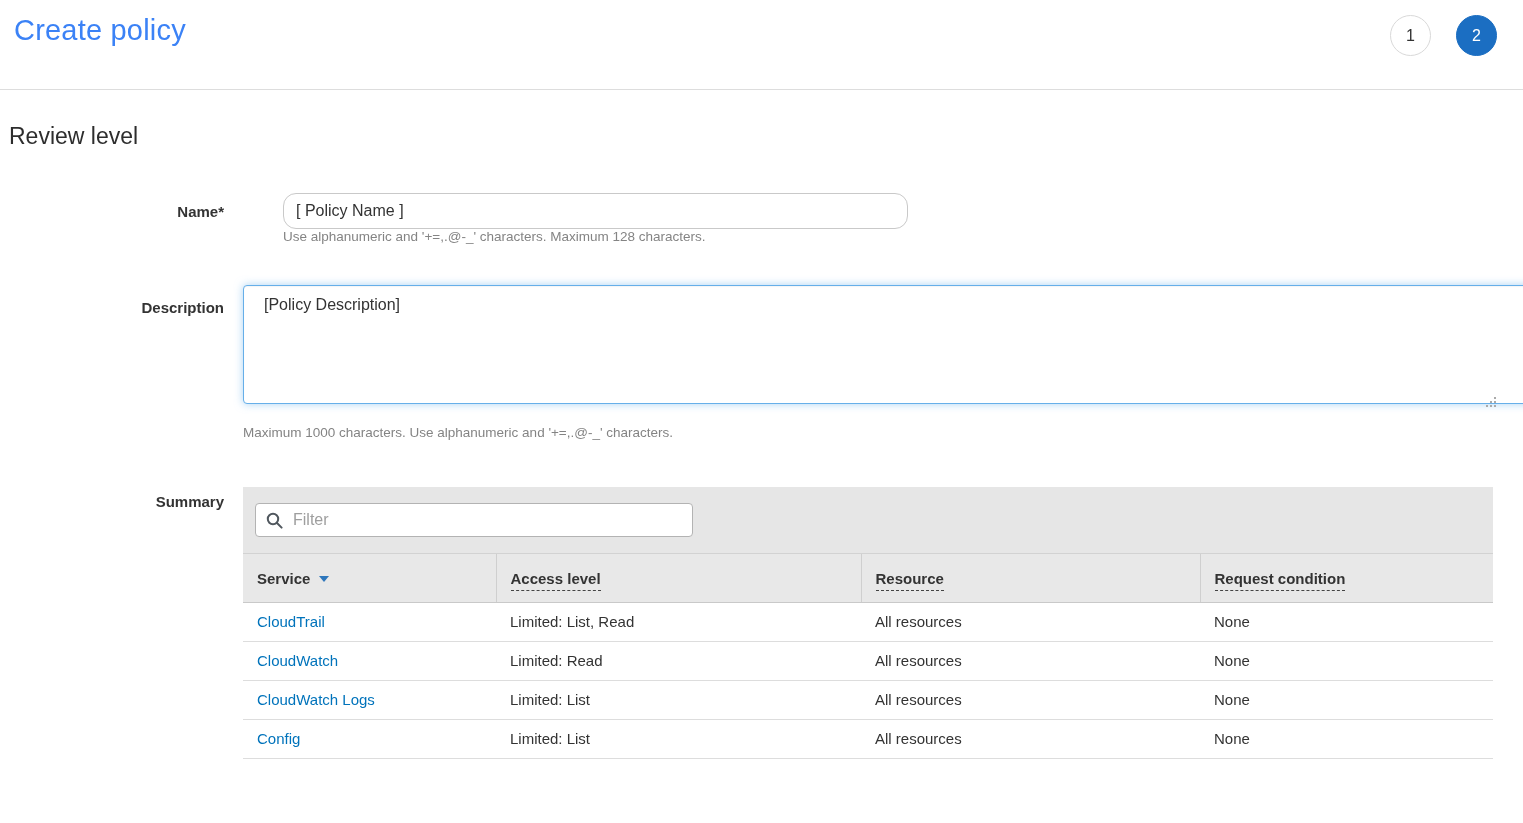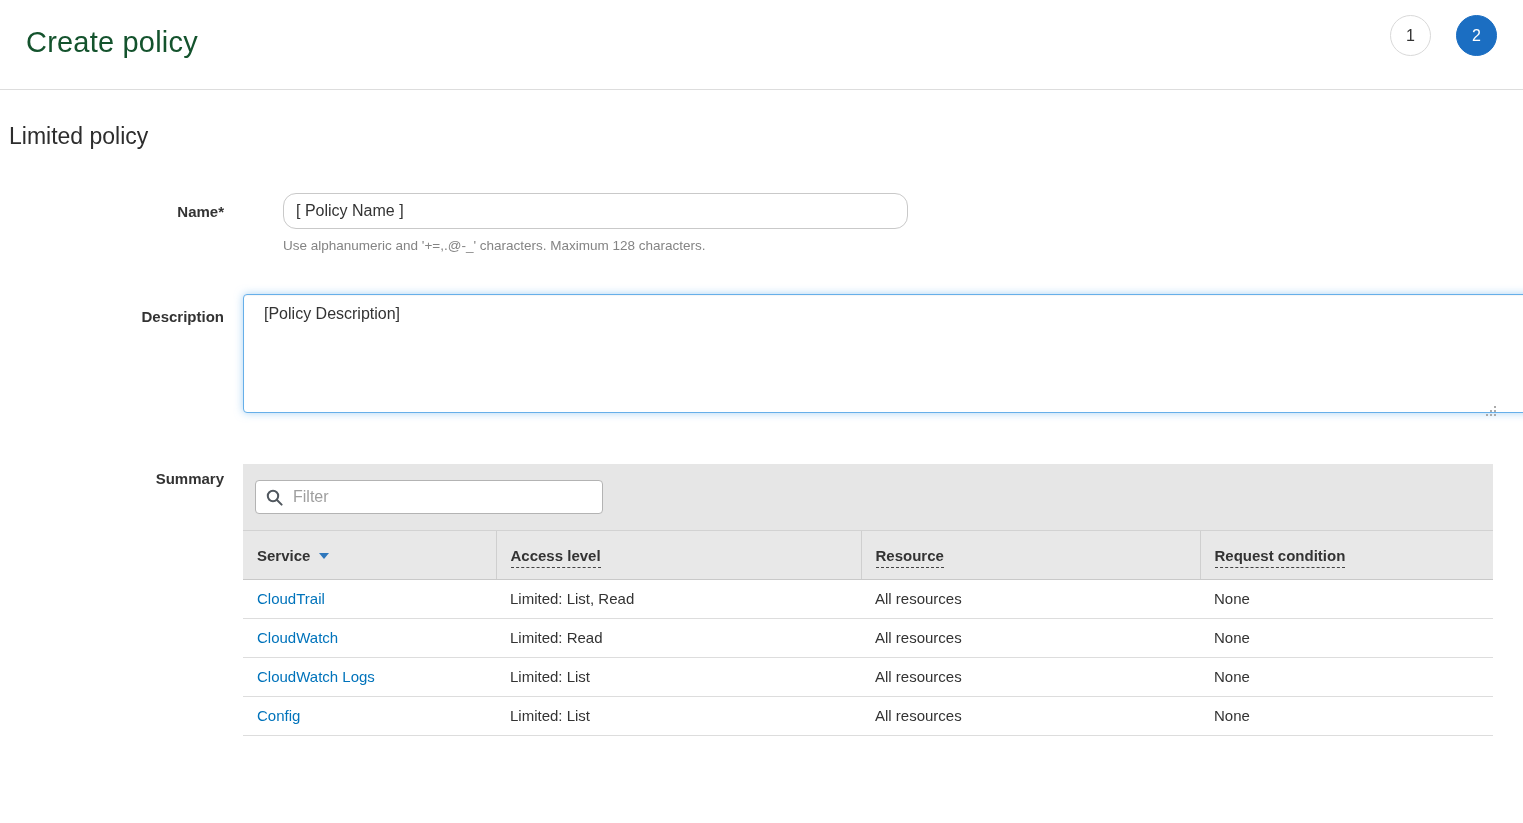--- a/index.html
+++ b/index.html
@@ -24,8 +24,8 @@
   .page-title {
     font-size: 29px;
     font-weight: 400;
-    color: #14532d;
-    margin: 16px;
+    color: #3b82f6;
+    margin: 4px;
     letter-spacing: 0.2px;
   }
   .steps { display: flex; gap: 25px; padding-top: 5px; }

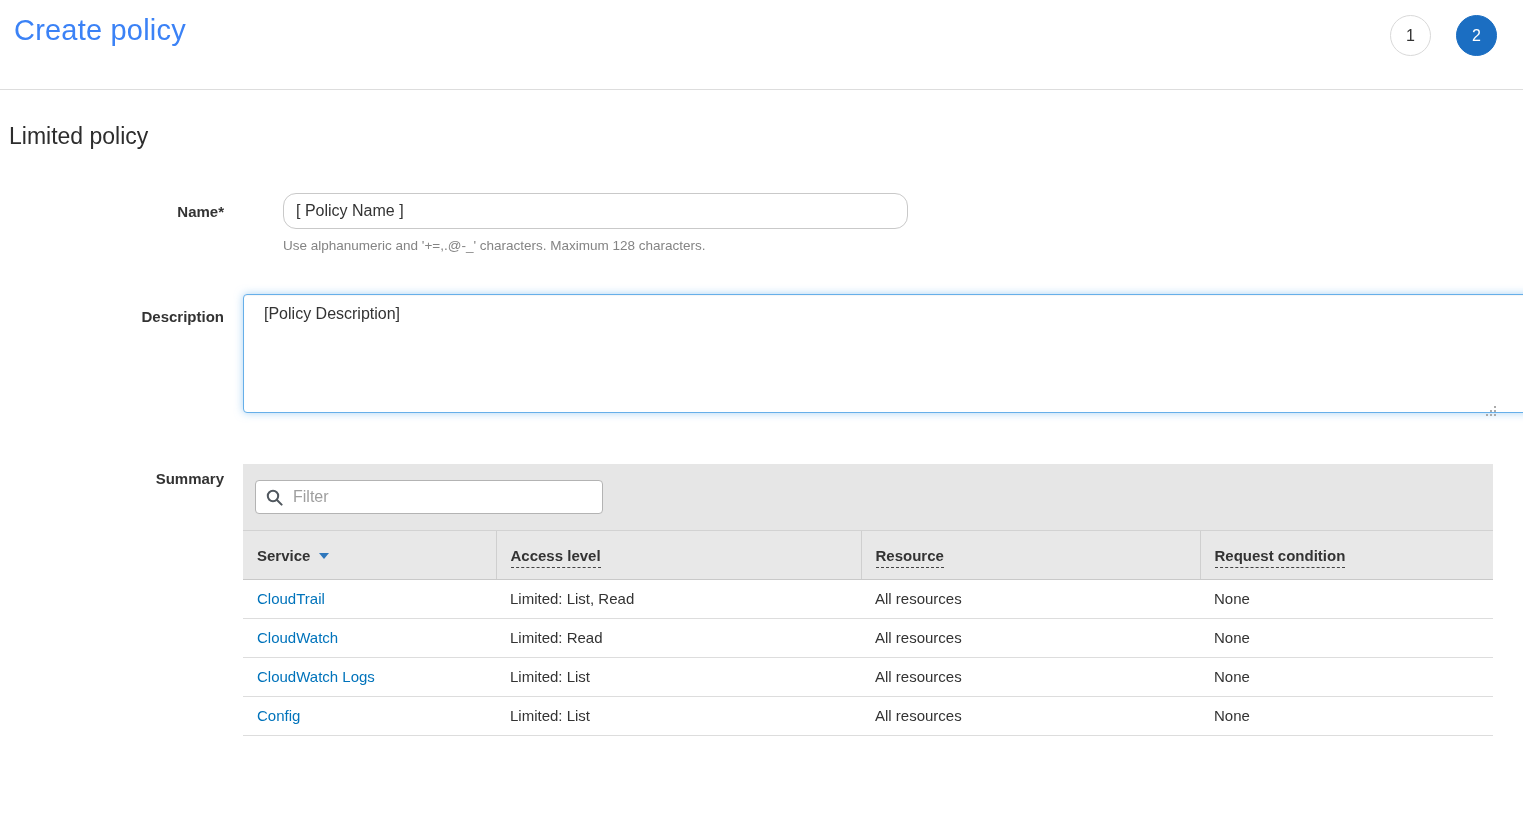--- a/index.html
+++ b/index.html
@@ -201,7 +201,7 @@
   </div>
 </div>
 
-<h2 class="section-heading">Limited policy</h2>
+<h2 class="section-heading">Review level</h2>
 
 <div class="form-row row-name">
   <div class="label-col">Name*</div>

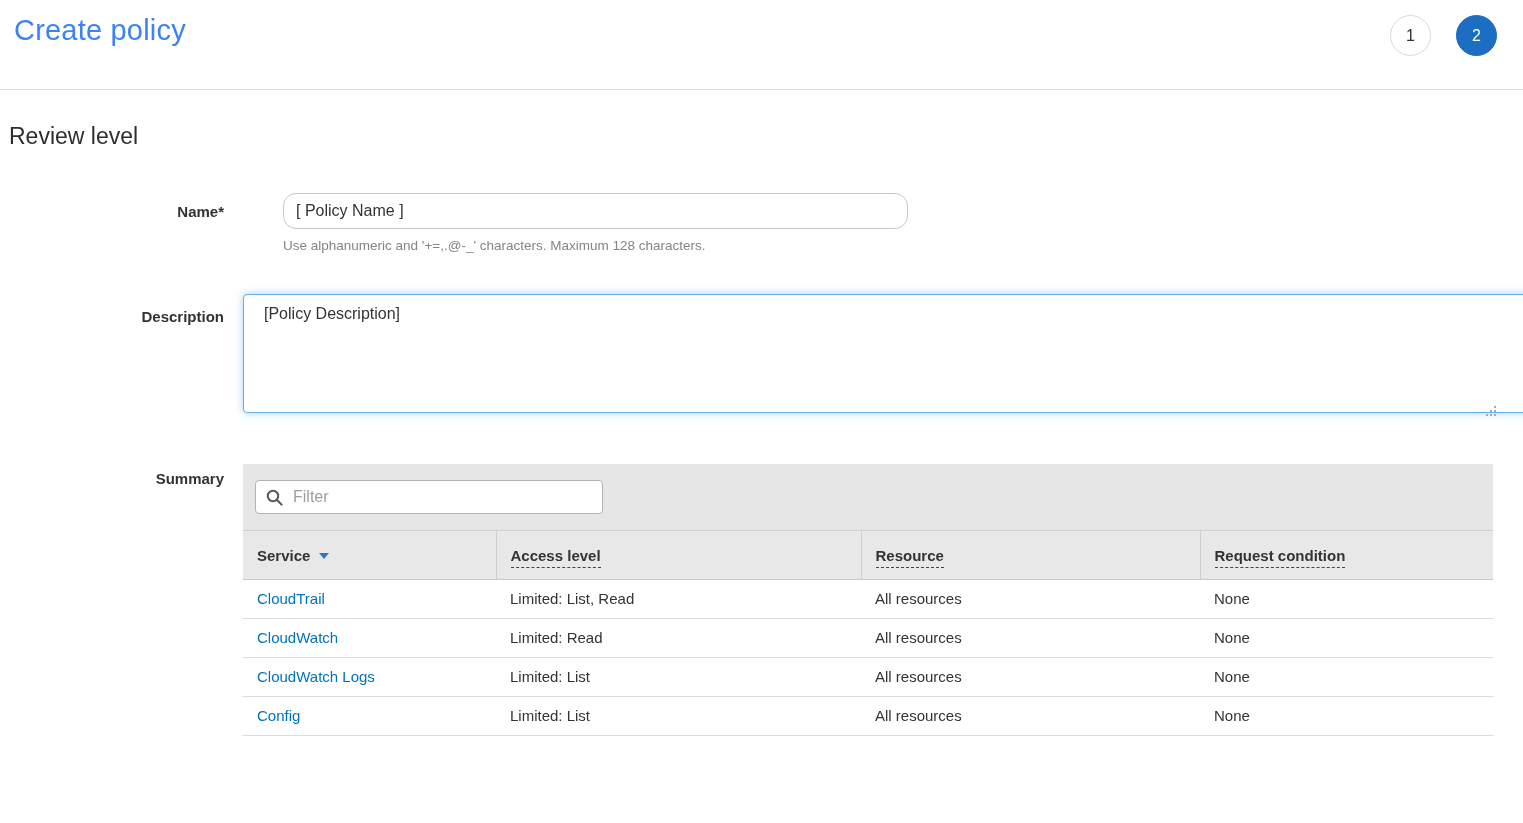--- a/index.html
+++ b/index.html
@@ -83,7 +83,6 @@
     outline: none;
   }
   .help-text {
-    margin-top: 9px;
     font-size: 13.5px;
     color: #848484;
   }

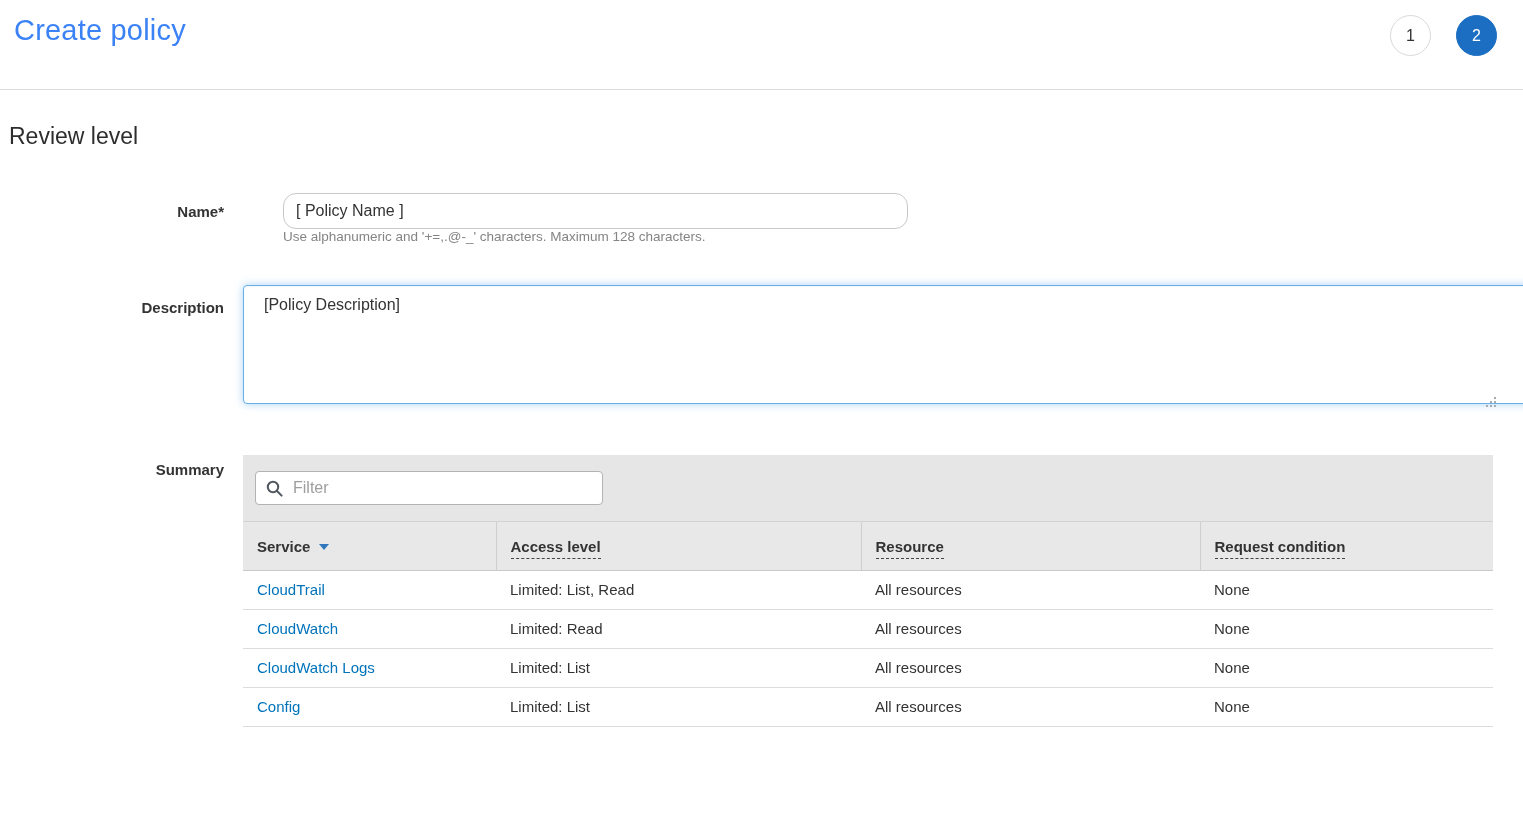--- a/index.html
+++ b/index.html
@@ -217,6 +217,7 @@
       <textarea class="desc-textarea" style="">[Policy Description]</textarea>
       <div class="resize-grip"></div>
     </div>
+    <div class="help-text desc-help">Maximum 1000 characters. Use alphanumeric and '+=,.@-_' characters.</div>
   </div>
 </div>
 

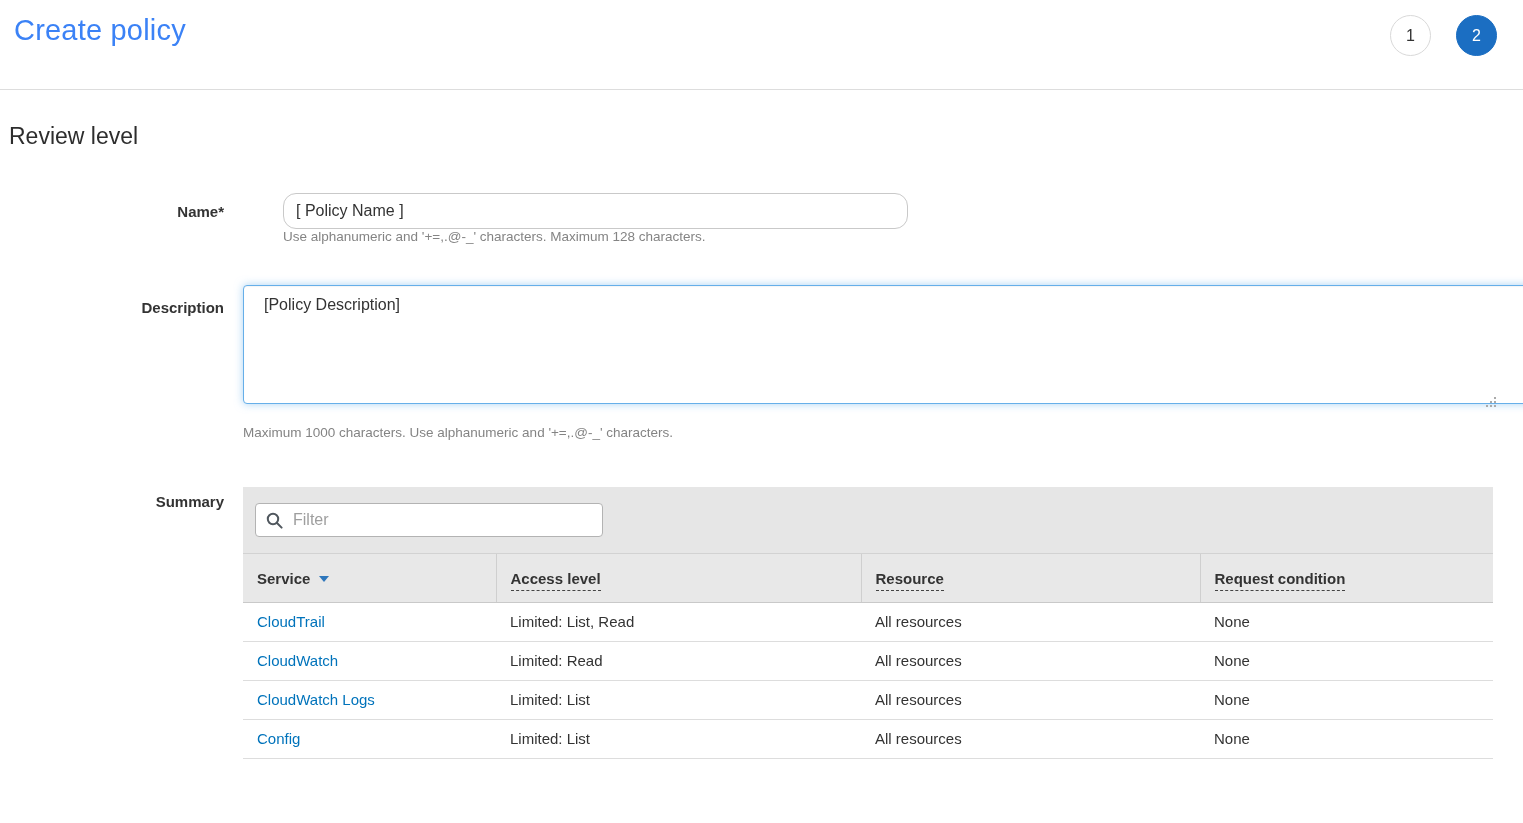--- a/index.html
+++ b/index.html
@@ -124,7 +124,7 @@
   .filter-box {
     display: flex;
     align-items: center;
-    width: 348px;
+    width: 438px;
     height: 34px;
     background: #ffffff;
     border: 1px solid #b3b3b3;

